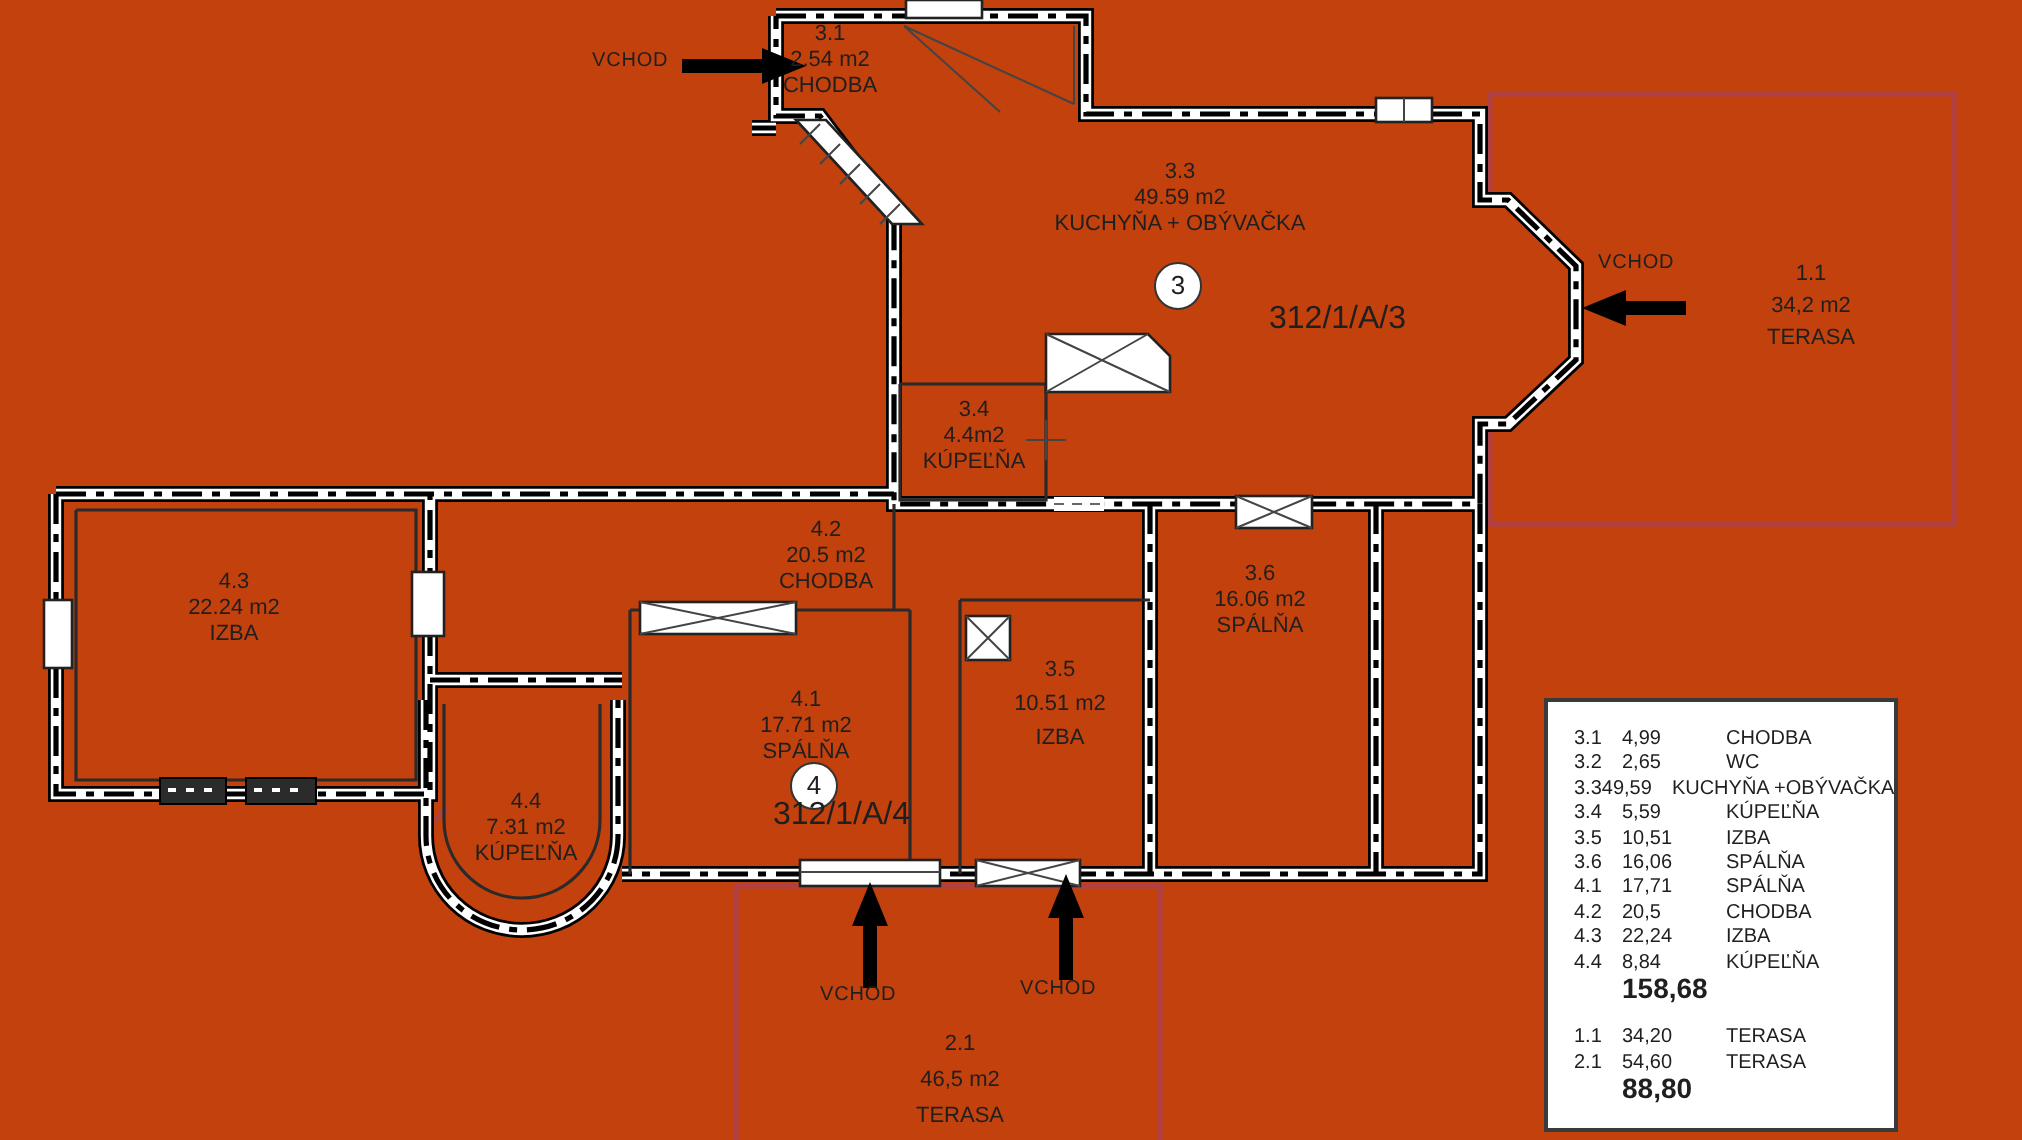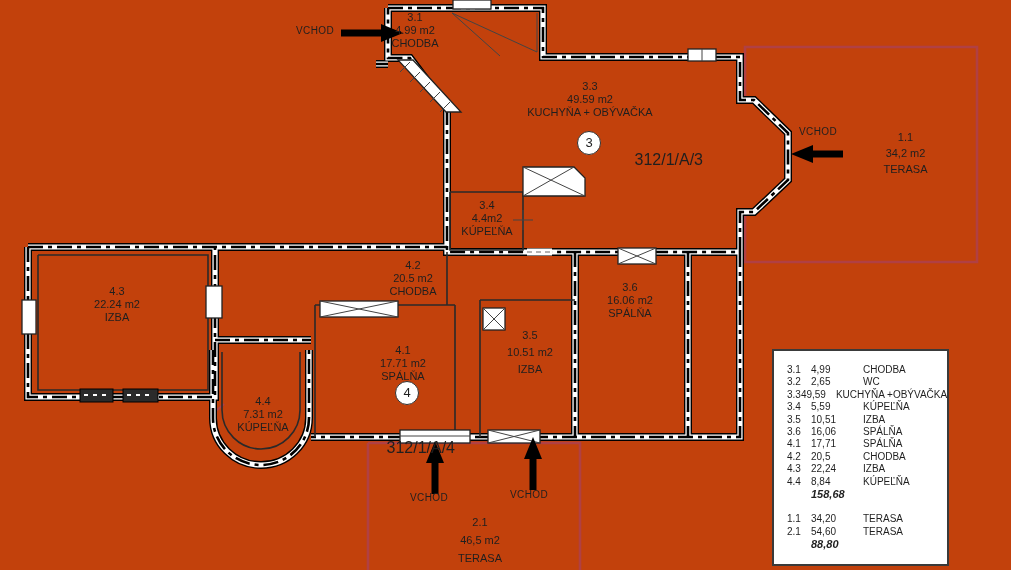--- a/index.html
+++ b/index.html
@@ -155,7 +155,7 @@
 
   <div class="lbl" id="lbl-3-1">
     <span>3.1</span>
-    <span>4.99 m2</span>
+    <span>2.54 m2</span>
     <span>CHODBA</span>
   </div>
   <div class="lbl" id="lbl-3-3">

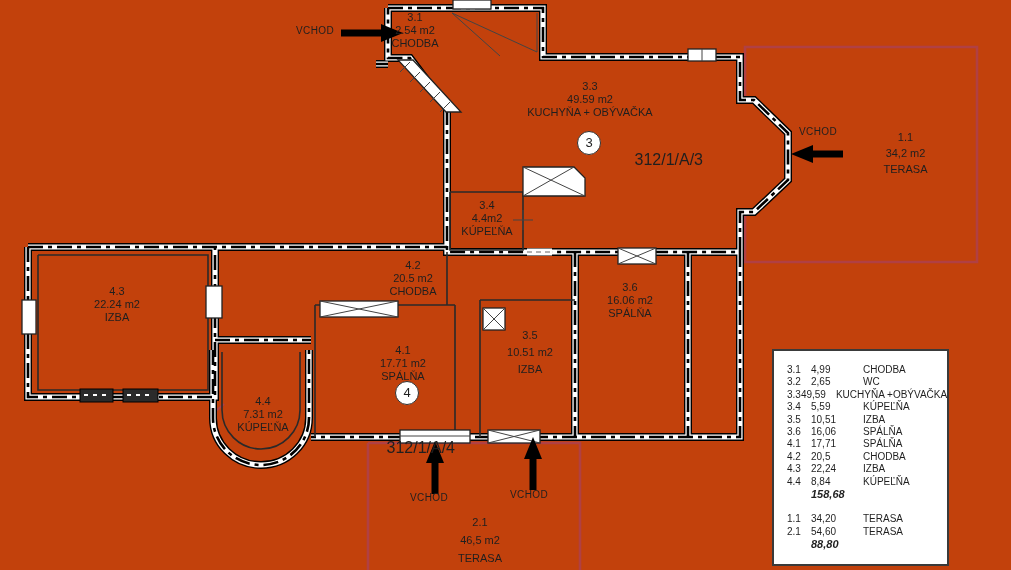--- a/index.html
+++ b/index.html
@@ -49,7 +49,7 @@
   #circle-4{left:395px;top:381px;}
   .code{position:absolute;text-align:right;font-size:16px;}
   #code-3{left:608px;top:151px;width:95px;}
-  #code-4{left:357px;top:399px;width:98px;margin-top:40px;}
+  #code-4{left:357px;top:399px;width:98px;}
 
   .legend{position:absolute;left:772px;top:349px;width:177px;height:217px;
           border:2px solid #3a3a3a;box-sizing:border-box;padding:13px 0 0 13px;

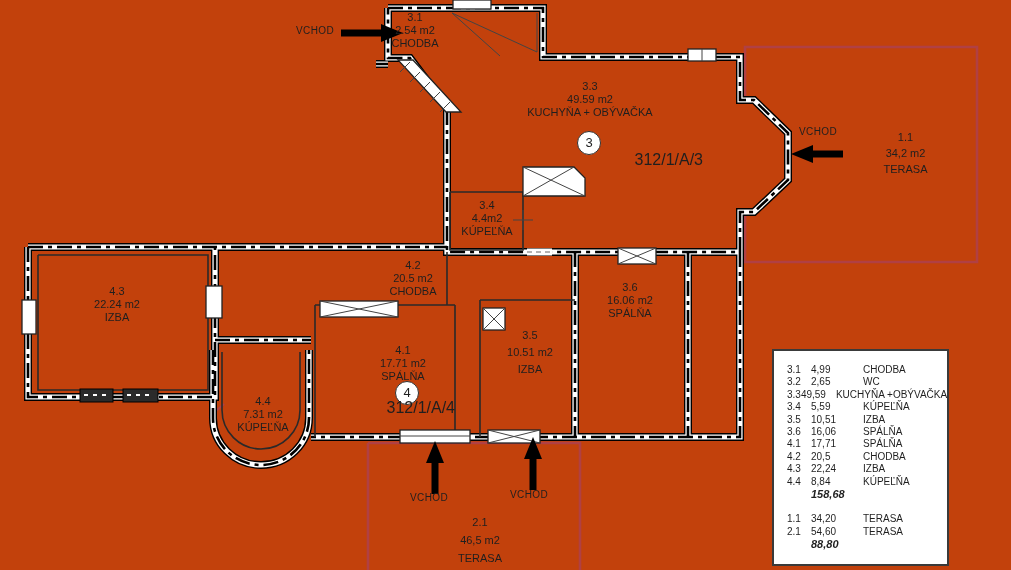--- a/index.html
+++ b/index.html
@@ -58,7 +58,7 @@
   .lid{width:24px;}
   .lar{width:42px;text-align:left;}
   .lnm{margin-left:10px;}
-  .ltotal .lar{font-weight:bold;font-size:11px;font-style:italic;}
+  .ltotal .lar{font-weight:bold;font-size:14px;}
   .lgap{height:13px;}
 </style>
 </head>

